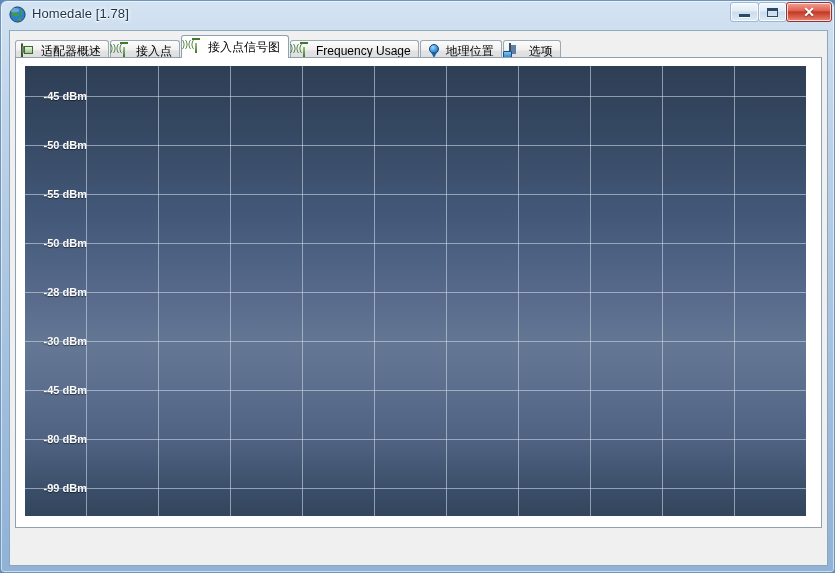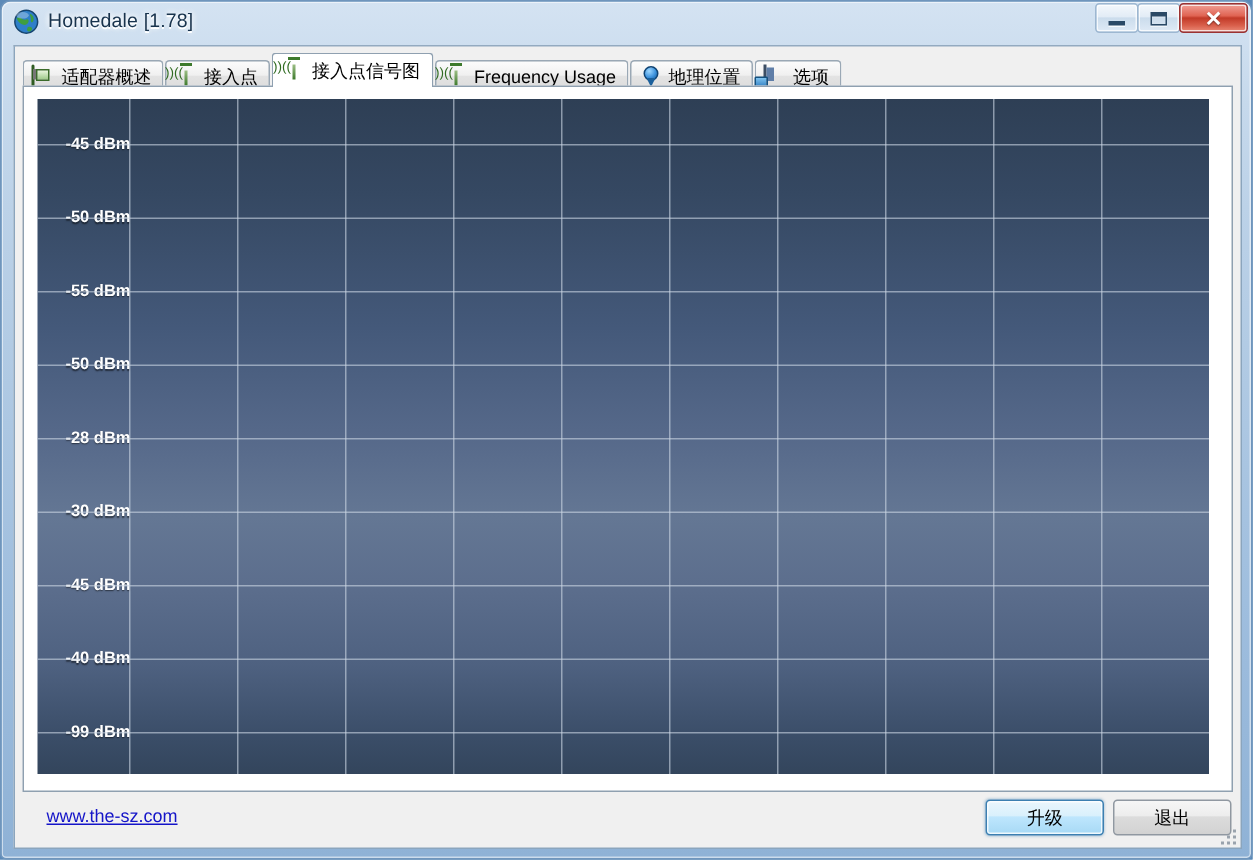--- a/index.html
+++ b/index.html
@@ -469,7 +469,7 @@
             <div class="ytick-mark" style="top: 323.5px;"></div>
             <div class="ytick-label" style="top: 323.5px;">-45 dBm</div>
             <div class="ytick-mark" style="top: 372.5px;"></div>
-            <div class="ytick-label" style="top: 372.5px;">-40 dBm</div>
+            <div class="ytick-label" style="top: 372.5px;">-80 dBm</div>
             <div class="ytick-mark" style="top: 421.5px;"></div>
             <div class="ytick-label" style="top: 421.5px;">-99 dBm</div>
           </div>

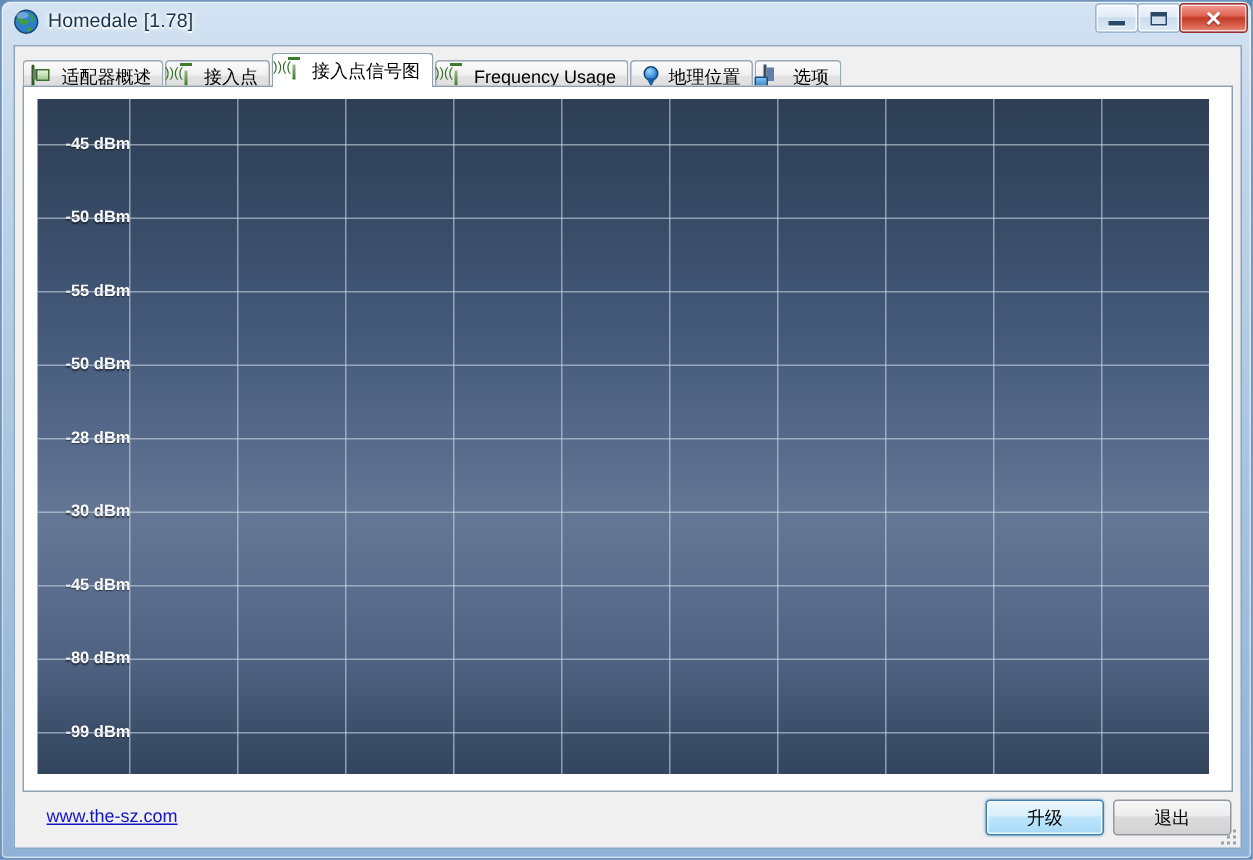--- a/index.html
+++ b/index.html
@@ -496,19 +496,6 @@
         </div>
     </div>
 
-    <div class="footer">
-      <a class="weblink" href="#">www.the-sz.com</a>
-      <div class="btn primary" id="upgrade-button">升级</div>
-      <div class="btn" id="exit-button">退出</div>
-      <div class="resize-grip">
-        <i style="right:0;bottom:0"></i>
-          <i style="right:4px;bottom:0"></i>
-          <i style="right:8px;bottom:0"></i>
-        <i style="right:0;bottom:4px"></i>
-          <i style="right:4px;bottom:4px"></i>
-        <i style="right:0;bottom:8px"></i>
-      </div>
-    </div>
 
   </div>
 </div>

